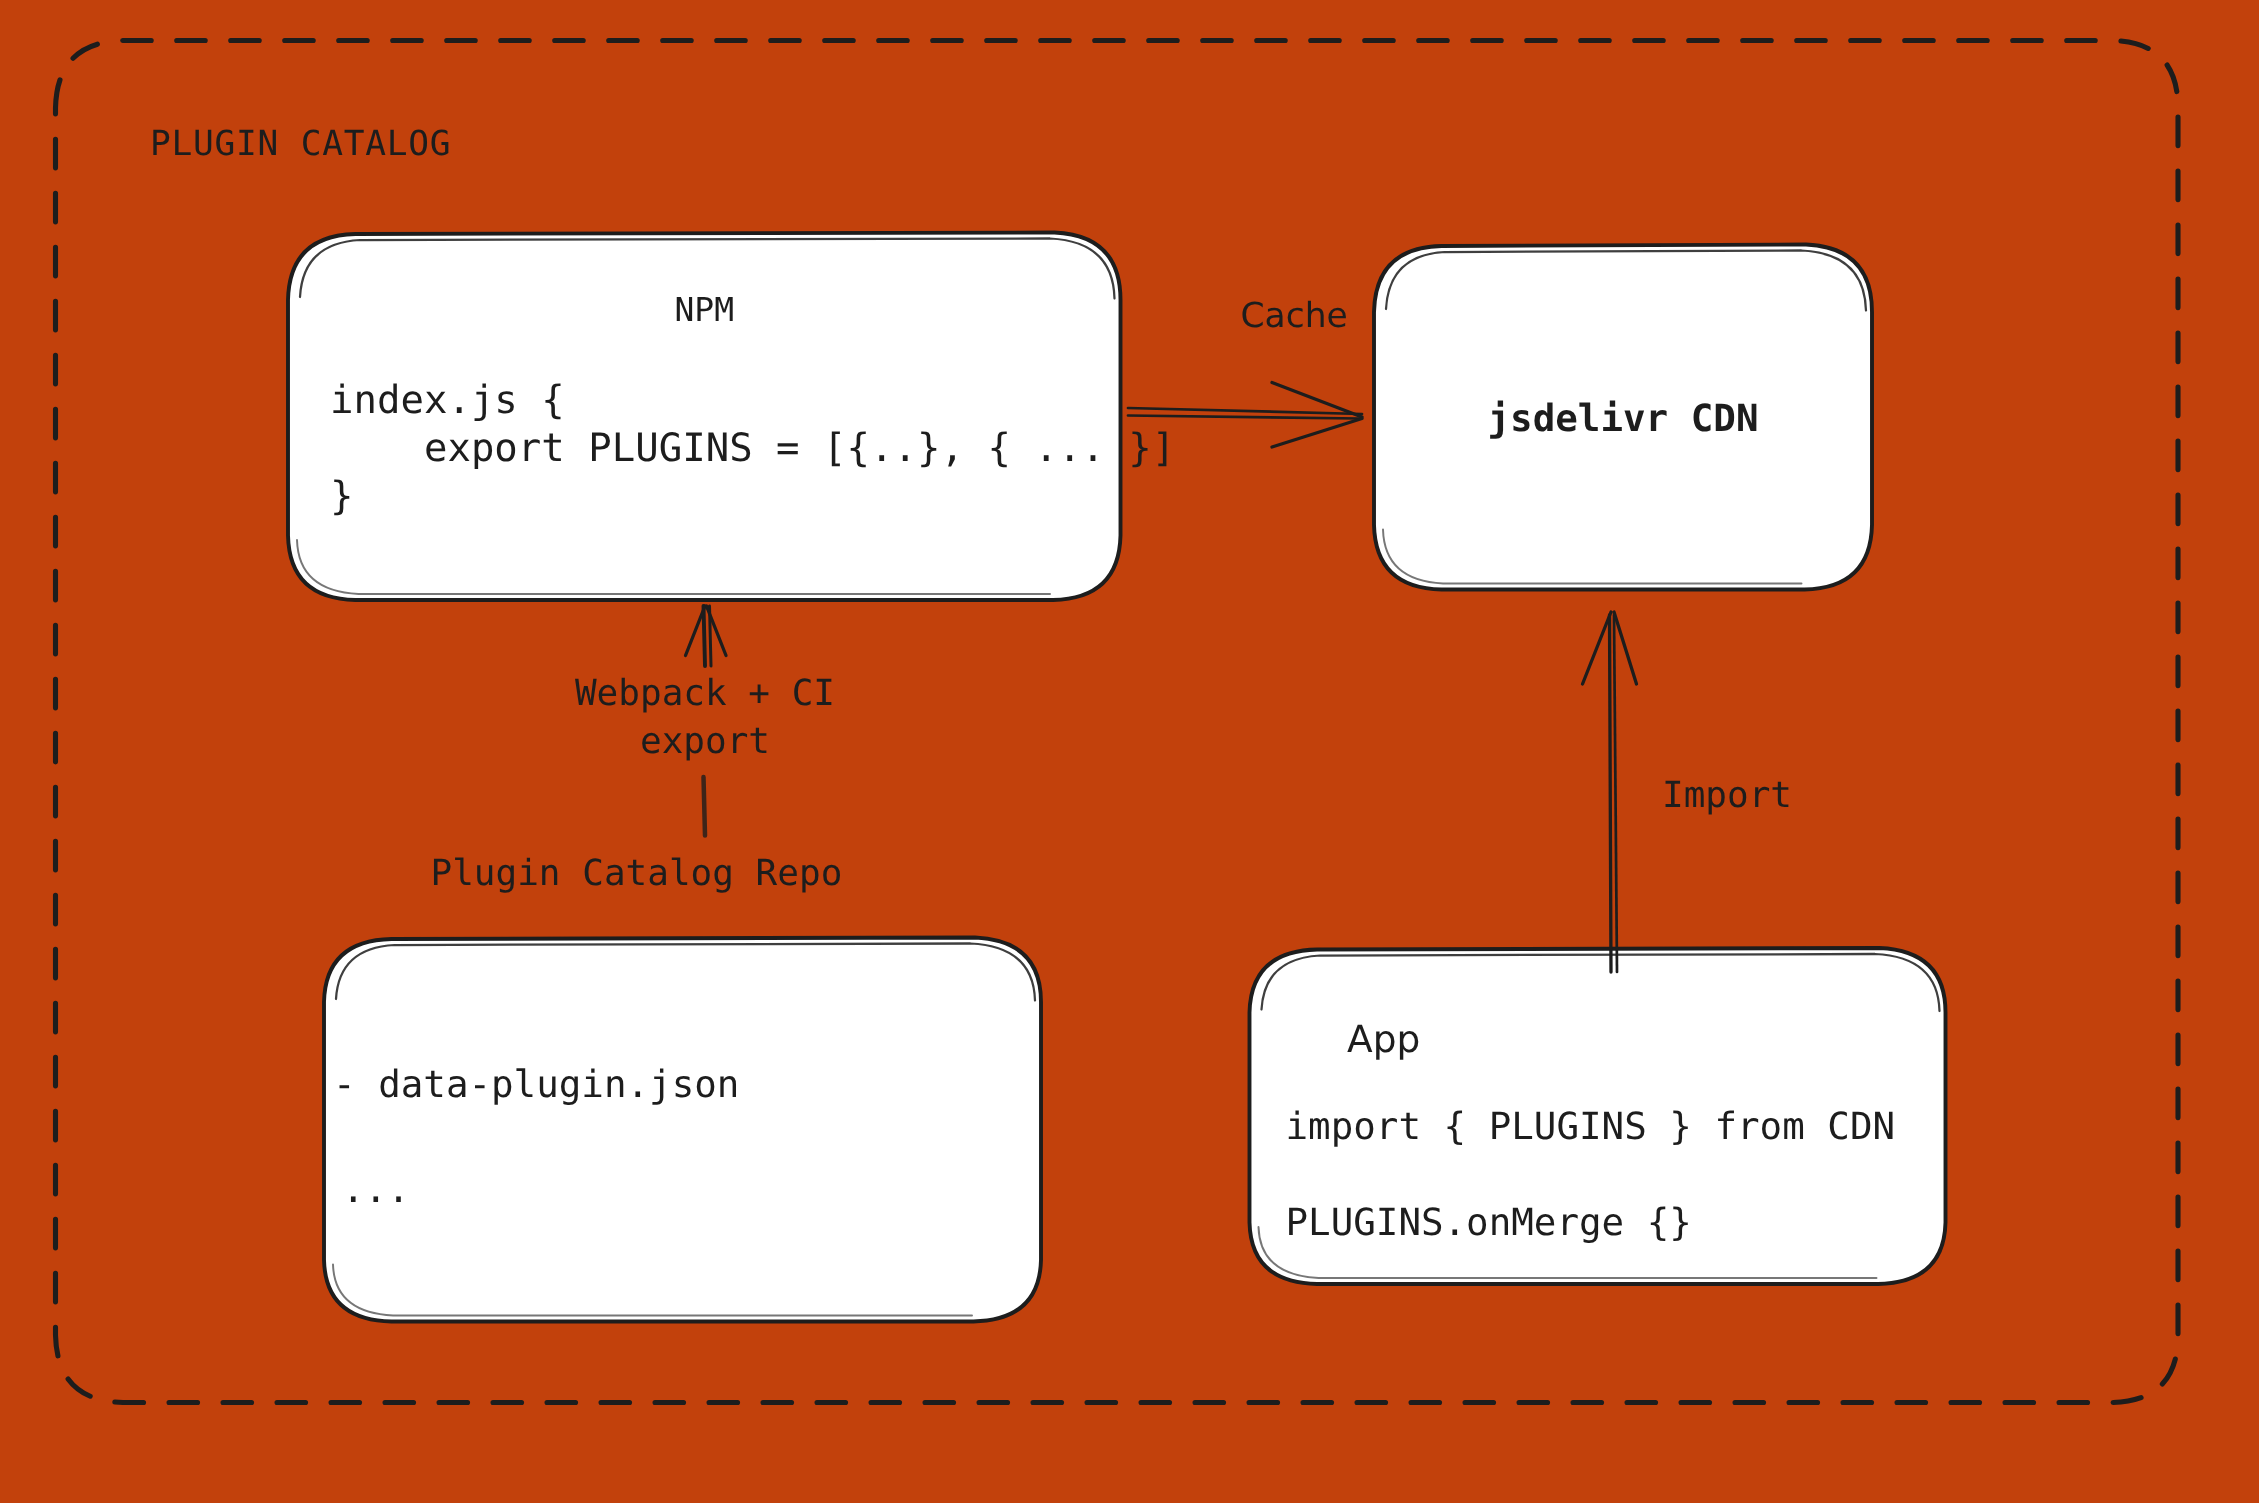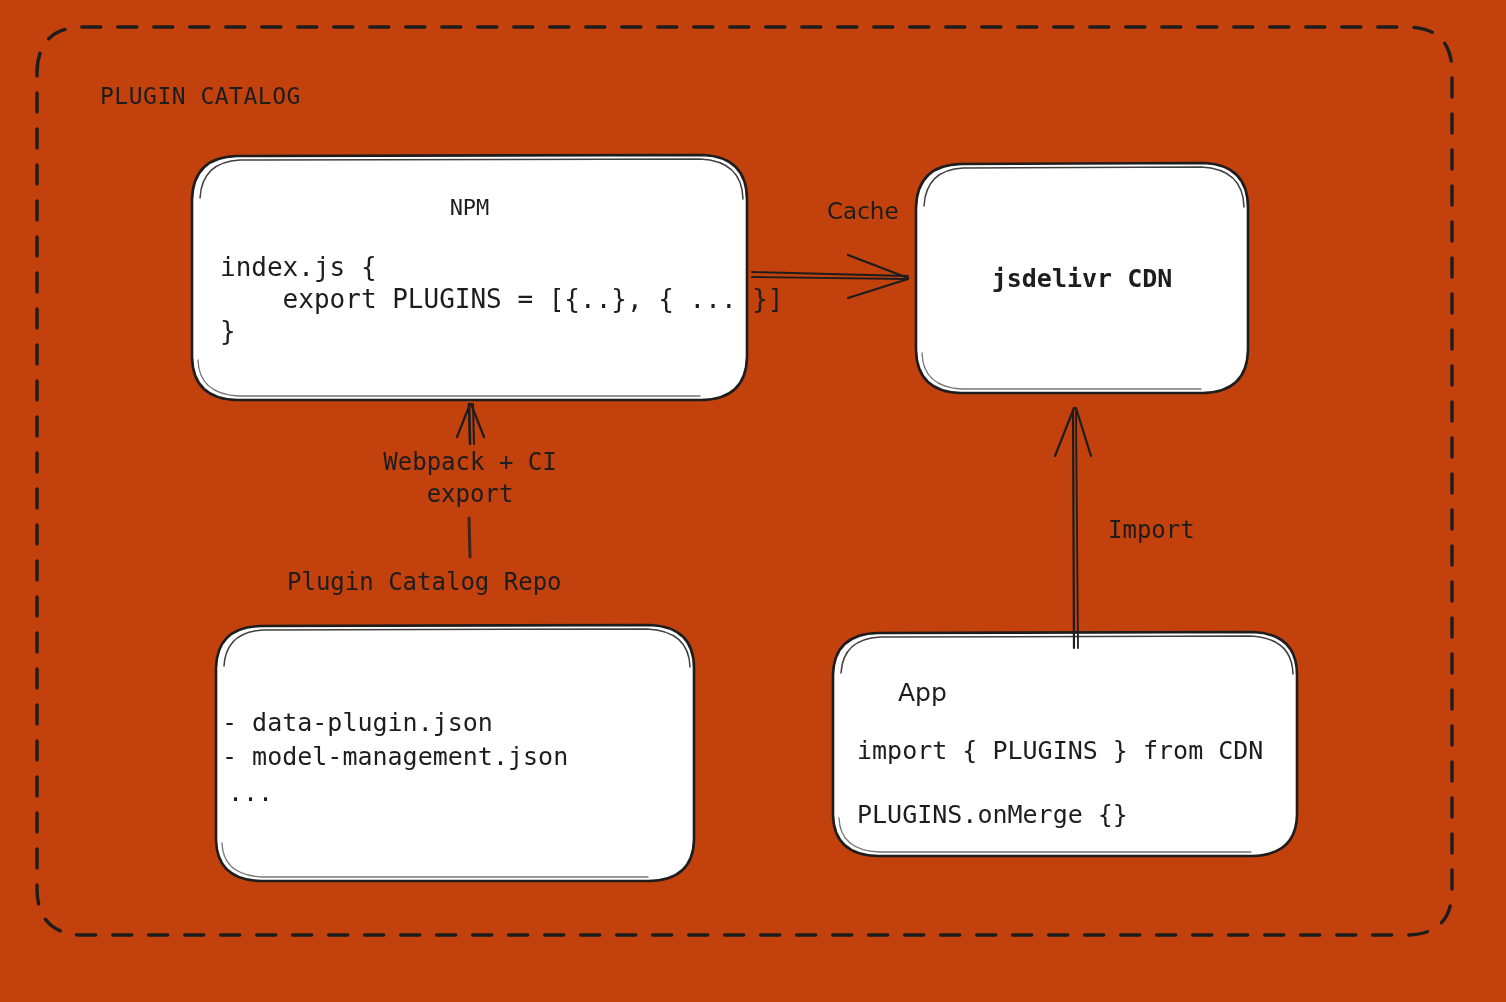--- a/index.html
+++ b/index.html
@@ -117,7 +117,6 @@
   <div class="lbl t-caption" style="left:287px; top:570px;">Plugin Catalog Repo</div>
 
   <div class="lbl t-code-sm" style="left:222px; top:710px;">- data-plugin.json</div>
-  <div class="lbl t-code-sm" style="left:222px; top:744px;">- model-management.json</div>
   <div class="lbl t-code-sm" style="left:228px; top:780px;">...</div>
 
   <div class="lbl t-node sans" style="left:859px; top:680px;">App</div>

